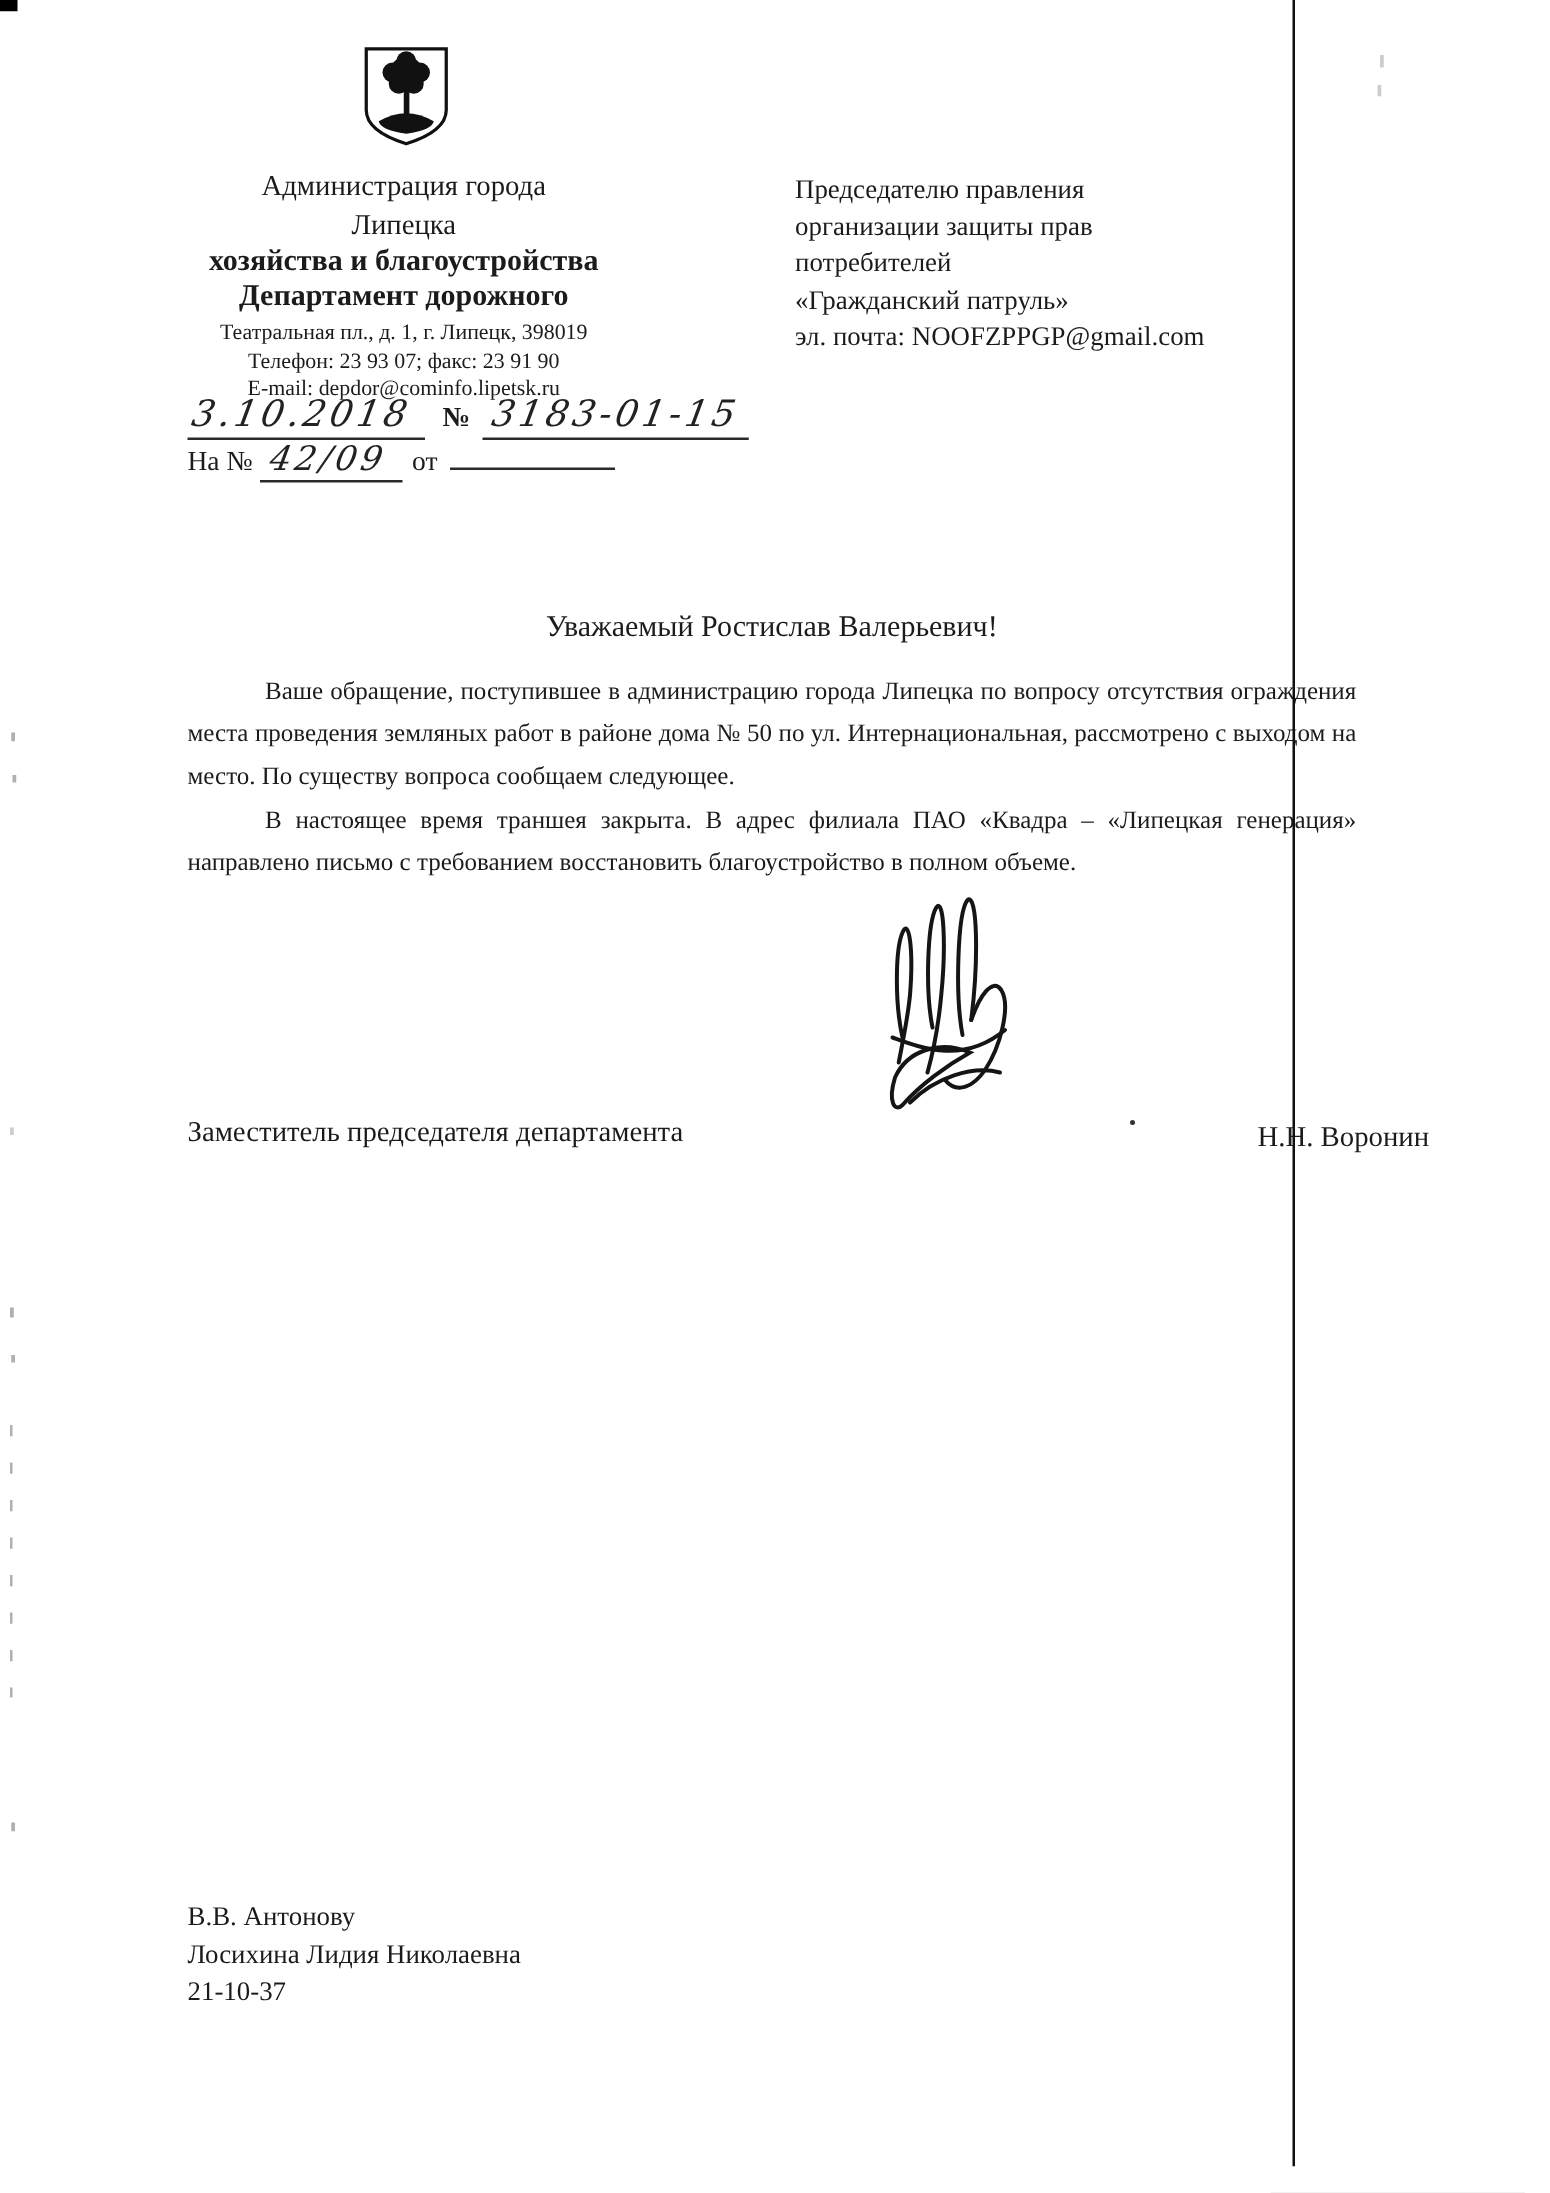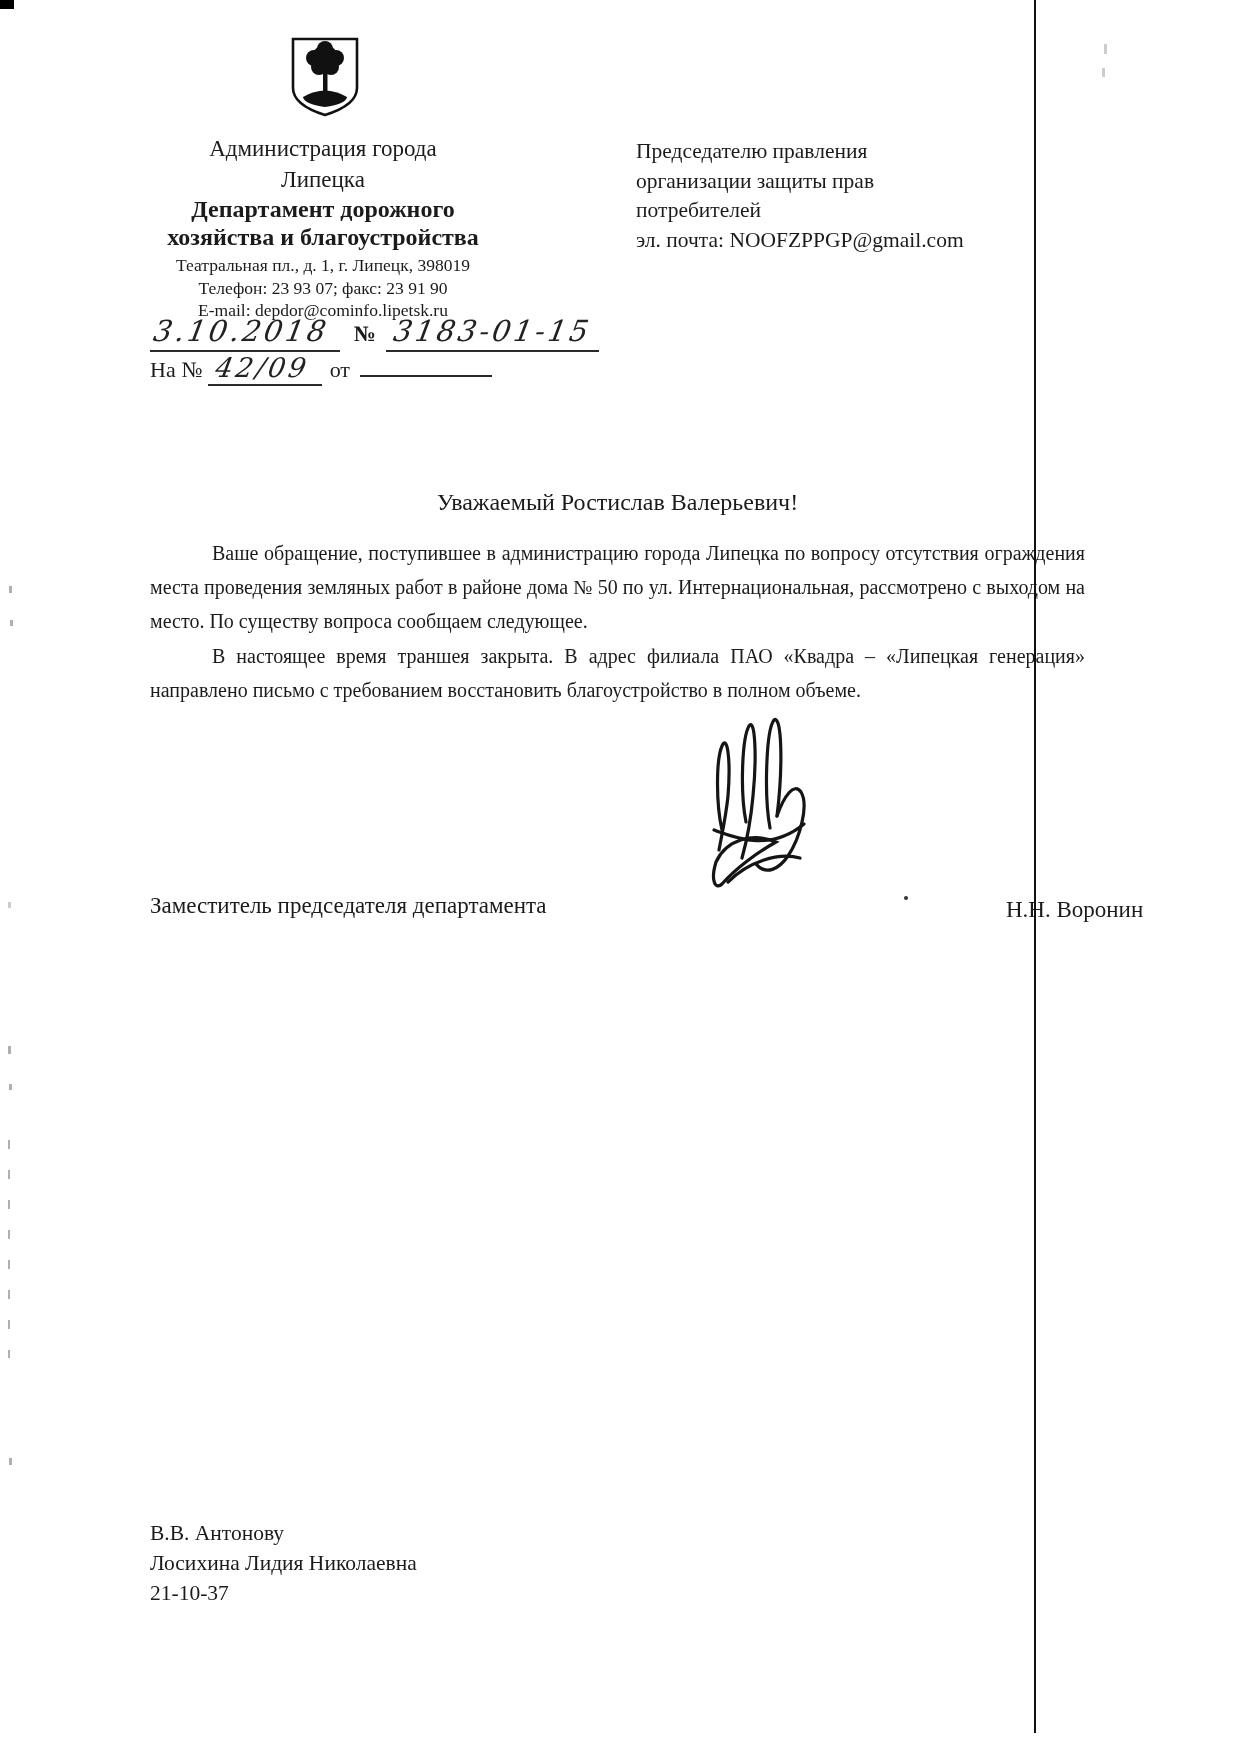--- a/index.html
+++ b/index.html
@@ -82,8 +82,8 @@
   <div class="org-header">
     <div class="org-line">Администрация города</div>
     <div class="org-line">Липецка</div>
+    <div class="dept-line">хозяйства и благоустройства</div>
     <div class="dept-line">Департамент дорожного</div>
-    <div class="dept-line">хозяйства и благоустройства</div>
     <div class="contact-line contact-first">Театральная пл., д. 1, г. Липецк, 398019</div>
     <div class="contact-line">Телефон: 23 93 07; факс: 23 91 90</div>
     <div class="contact-line">E-mail: depdor@cominfo.lipetsk.ru</div>

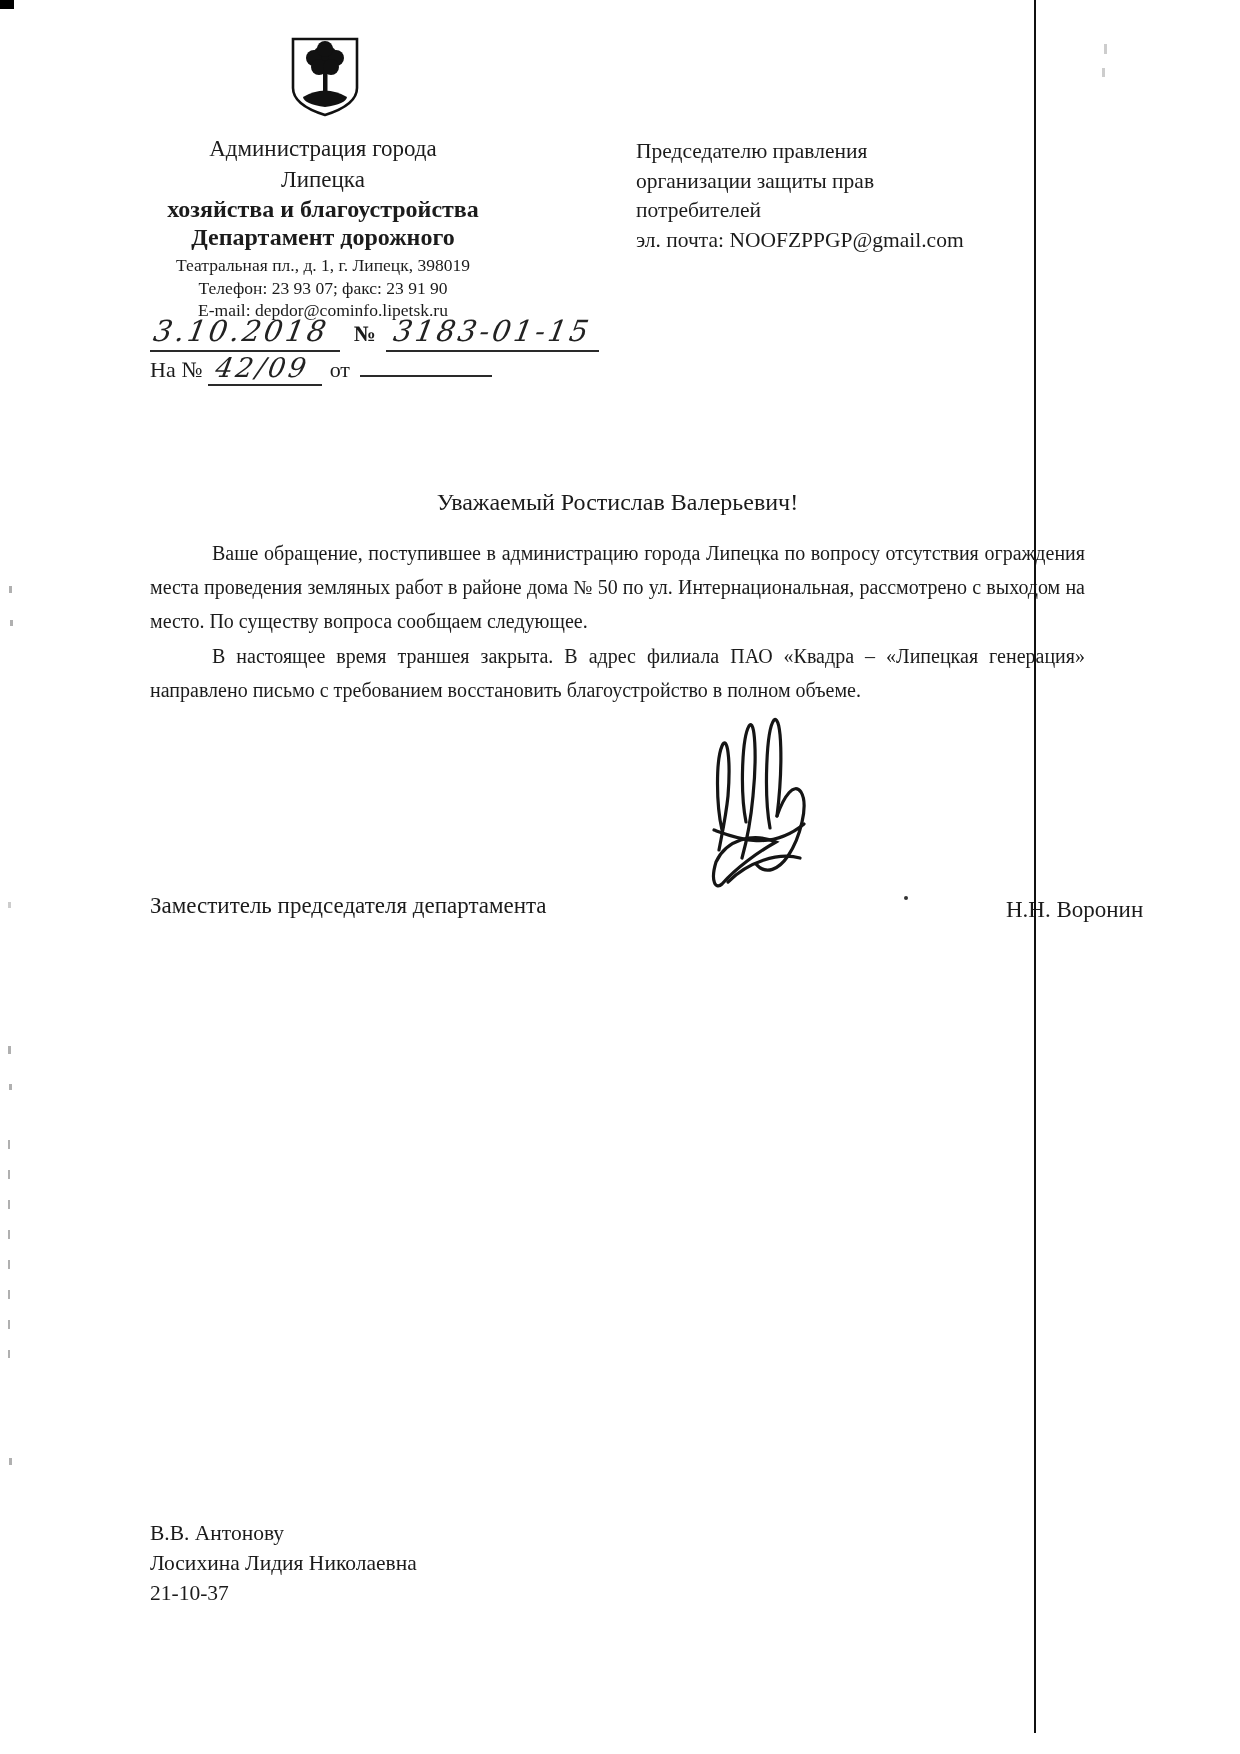--- a/index.html
+++ b/index.html
@@ -102,6 +102,7 @@
     <div>Председателю правления</div>
     <div>организации защиты прав</div>
     <div>потребителей</div>
+    <div>«Гражданский патруль»</div>
     <div>эл. почта: NOOFZPPGP@gmail.com</div>
   </div>
 

